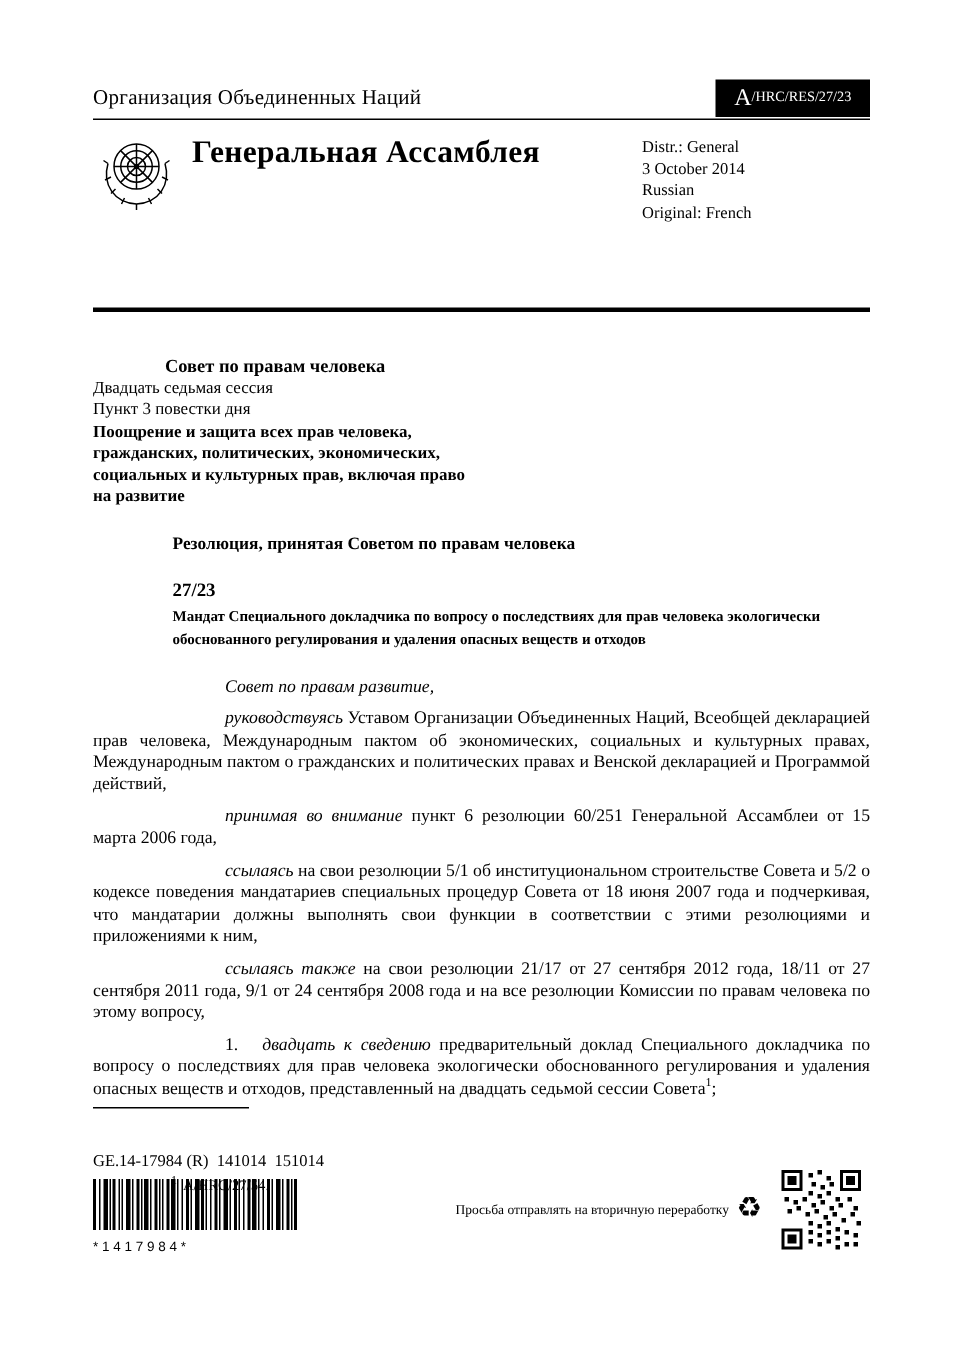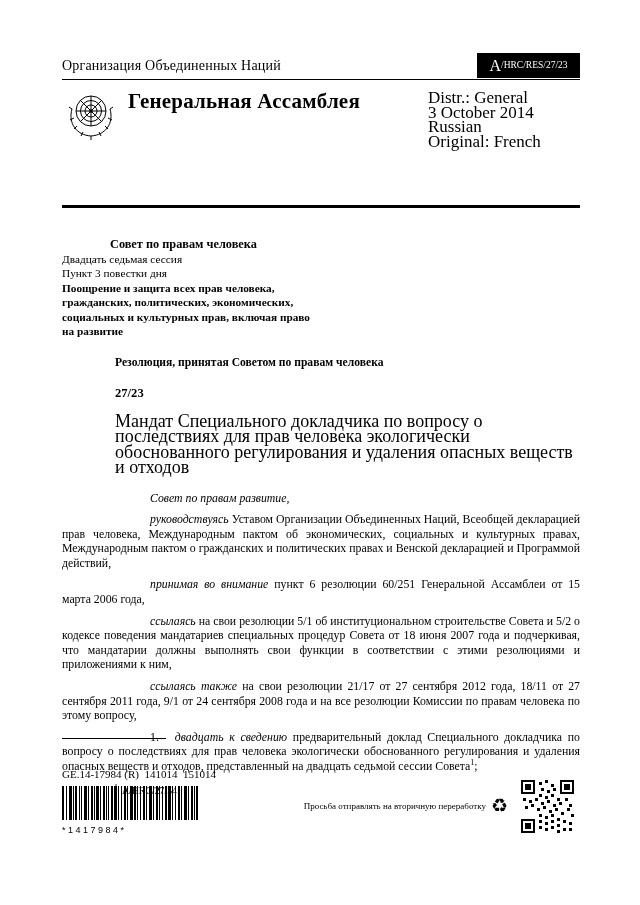--- a/index.html
+++ b/index.html
@@ -30,7 +30,7 @@
   .masthead { position: relative; height: 125px; }
   .emblem { position: absolute; left: 2px; top: 7px; }
   .assembly-title { position: absolute; left: 66px; top: 9px; font-size: 21px; font-weight: bold; margin: 0; letter-spacing: .2px; }
-  .distr-block { position: absolute; left: 366px; top: 11px; font-size: 17px; line-height: 14.5px; }
+  .distr-block { position: absolute; left: 366px; top: 11px; font-size: 11px; line-height: 14.5px; }
   .masthead-rule { border-top: 3px solid #000; height: 0; }
 
   

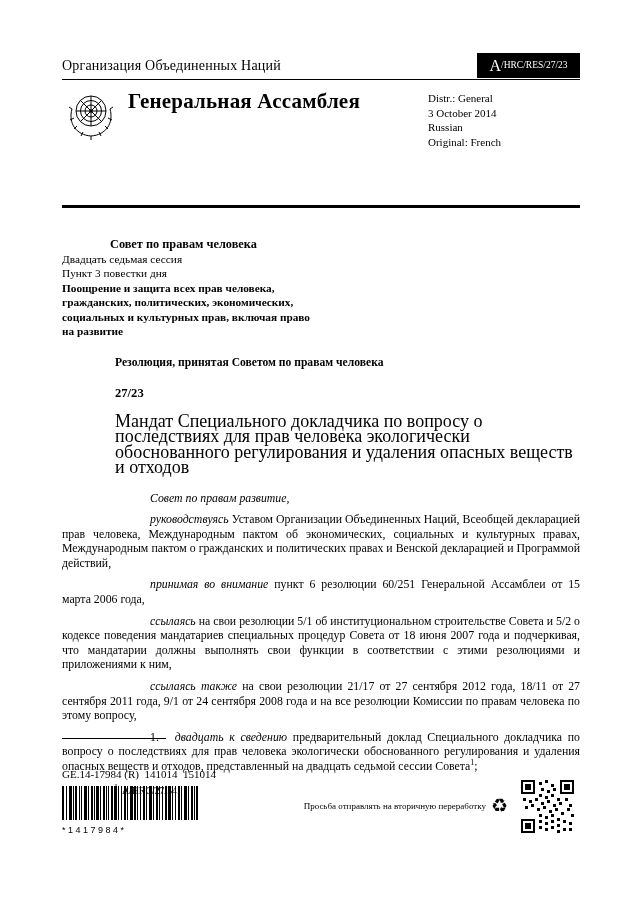--- a/index.html
+++ b/index.html
@@ -41,7 +41,7 @@
   
   .res-subtitle { margin: 17px 0 0 53px; font-weight: bold; font-size: 11.6px; }
   .res-number  { margin: 17px 0 0 53px; font-weight: bold; font-size: 12.6px; }
-  .res-title   { margin: 13px 0 0 53px; font-weight: normal; font-size: 18px; line-height: 15.5px; max-width: 462px; }
+  .res-title   { margin: 3px 0 0 53px; font-weight: bold; font-size: 10px; line-height: 15.5px; max-width: 462px; }
   .para {
     margin: 7px 0 0 0;
     font-size: 11.8px; line-height: 14.6px;

